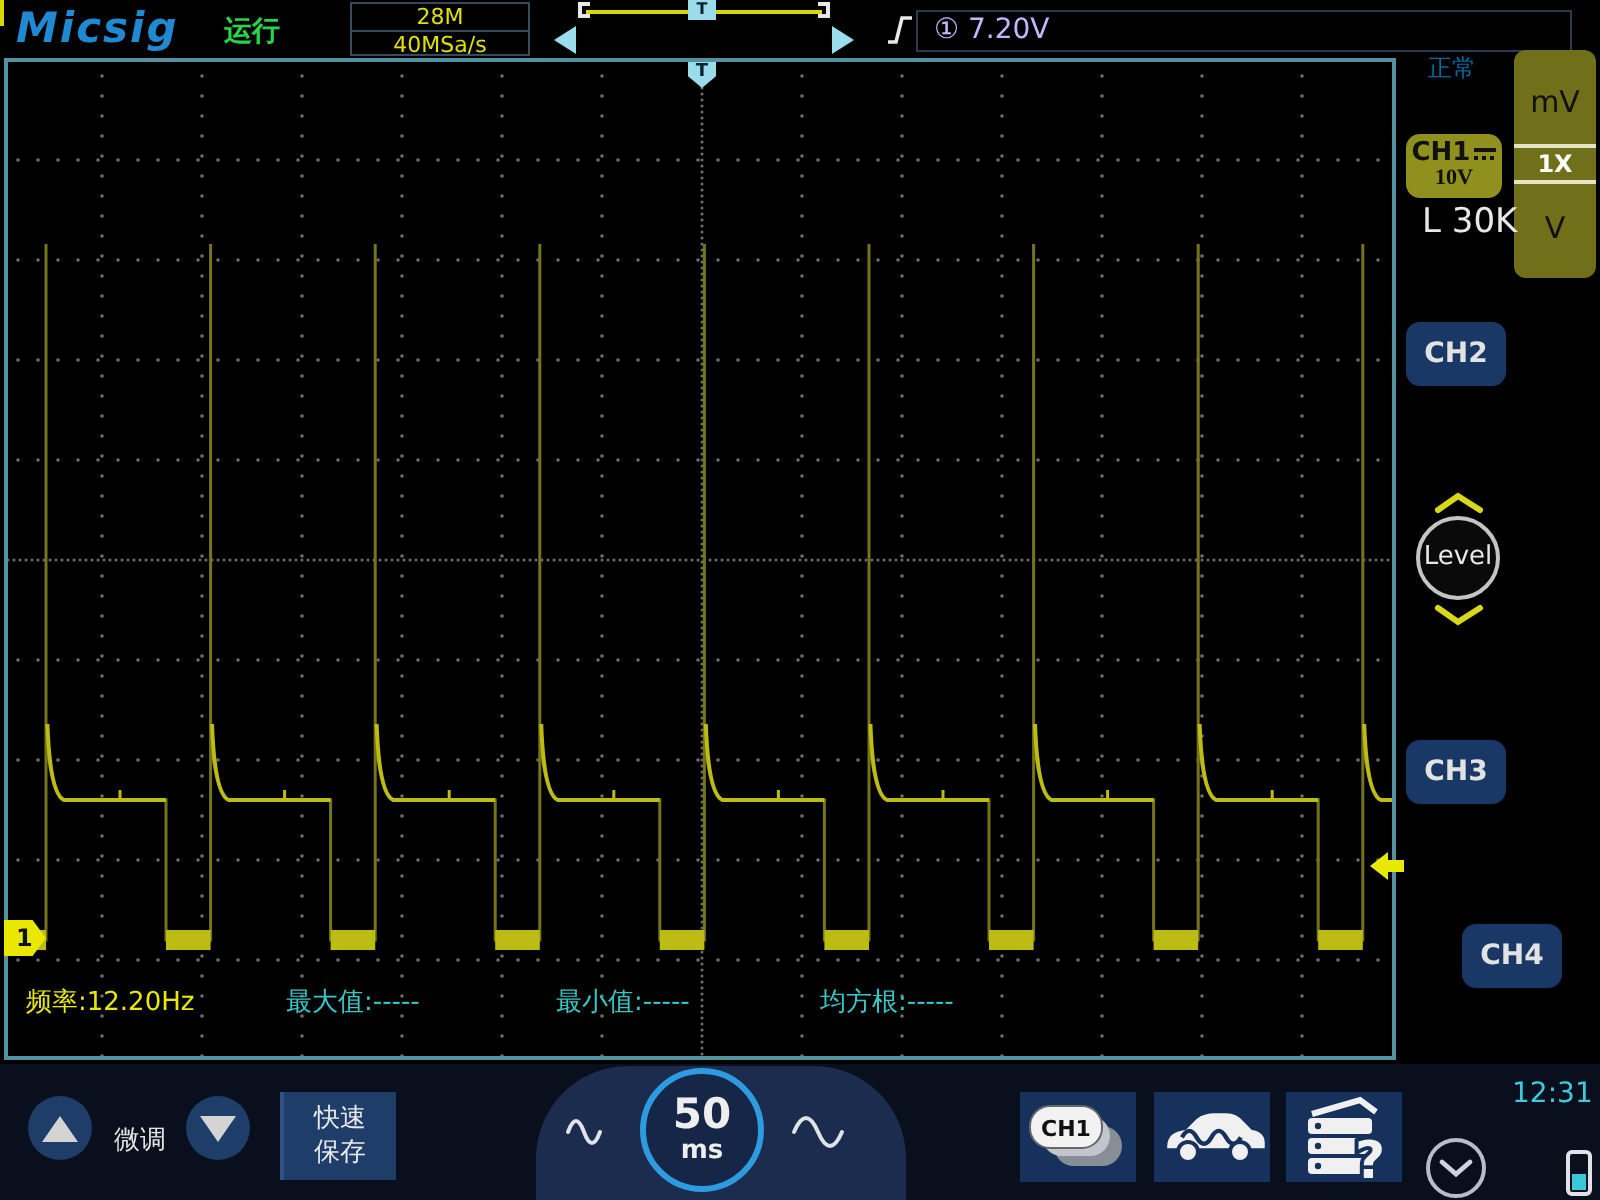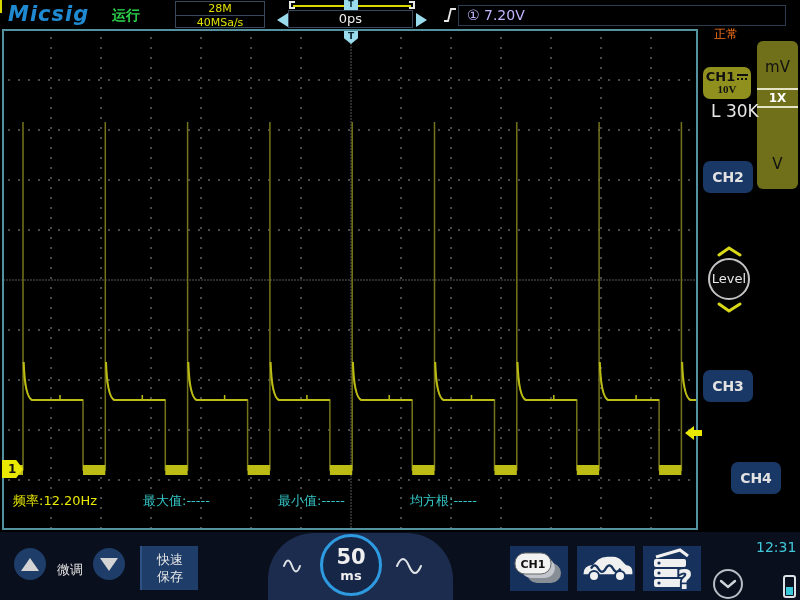--- a/index.html
+++ b/index.html
@@ -109,7 +109,6 @@
     <div class="abs t-chip">T</div>
 
     <div class="abs arrow-l"></div>
-    <div class="abs posbox">0ps</div>
     <div class="abs arrow-r"></div>
 
     <svg class="abs slope" width="15" height="17">

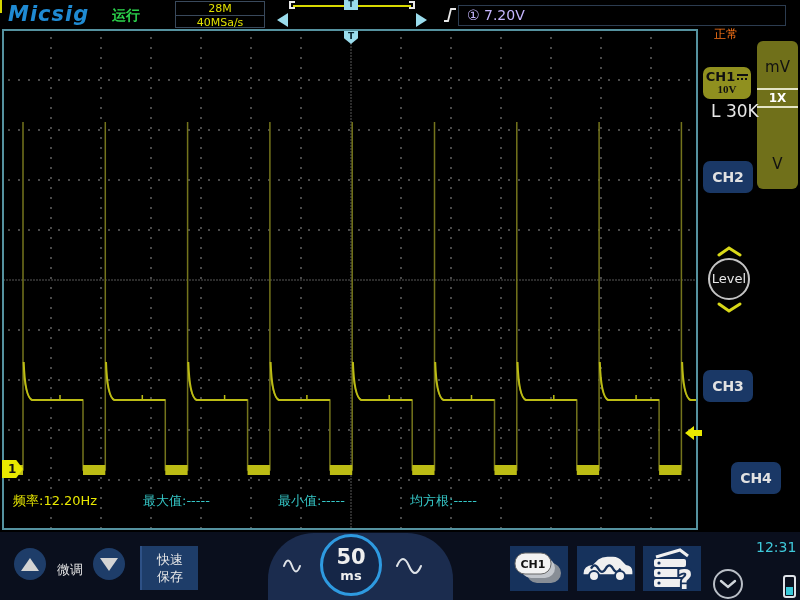--- a/index.html
+++ b/index.html
@@ -41,7 +41,7 @@
   .meas.c2{left:278px;color:#35c8c8;}
   .meas.c3{left:410px;color:#35c8c8;}
   
-  .acq-mode{left:714px;top:26px;width:44px;font-size:12px;color:#f97316;}
+  .acq-mode{left:714px;top:26px;width:44px;font-size:12px;color:#0369a1;}
   .probe-col{left:757px;top:41px;width:41px;height:148px;background:#70701a;border-radius:6px;}
   .probe-top{position:absolute;top:0;left:0;width:100%;height:47px;color:#111;font-size:15px;text-align:center;line-height:52px;}
   .probe-mid{position:absolute;top:47px;left:0;width:100%;height:20px;border-top:2px solid #e4e4c4;border-bottom:2px solid #e4e4c4;

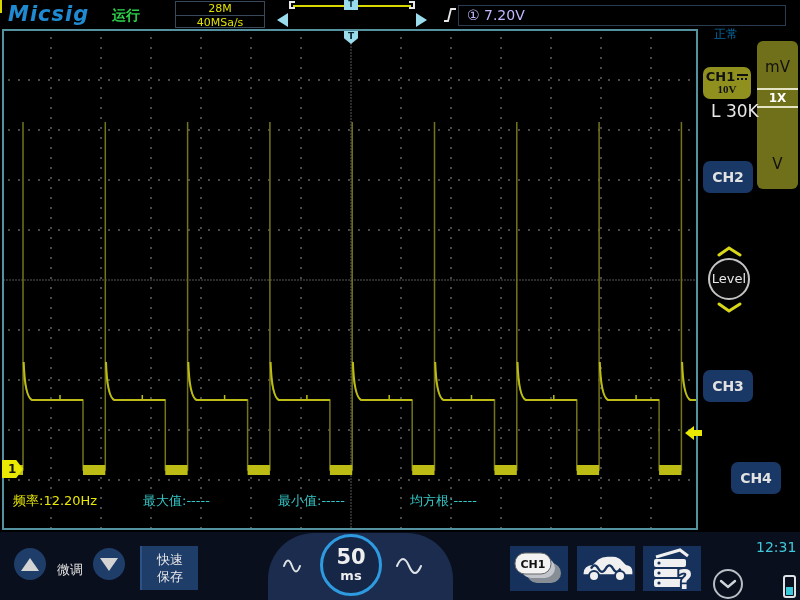--- a/index.html
+++ b/index.html
@@ -42,7 +42,7 @@
   .meas.c3{left:410px;color:#35c8c8;}
   
   .acq-mode{left:714px;top:26px;width:44px;font-size:12px;color:#0369a1;}
-  .probe-col{left:757px;top:41px;width:41px;height:148px;background:#70701a;border-radius:6px;}
+  .probe-col{left:757px;top:25px;width:41px;height:114px;background:#70701a;border-radius:6px;}
   .probe-top{position:absolute;top:0;left:0;width:100%;height:47px;color:#111;font-size:15px;text-align:center;line-height:52px;}
   .probe-mid{position:absolute;top:47px;left:0;width:100%;height:20px;border-top:2px solid #e4e4c4;border-bottom:2px solid #e4e4c4;
              box-sizing:border-box;color:#fff;font-size:12px;font-weight:bold;text-align:center;line-height:16px;}

